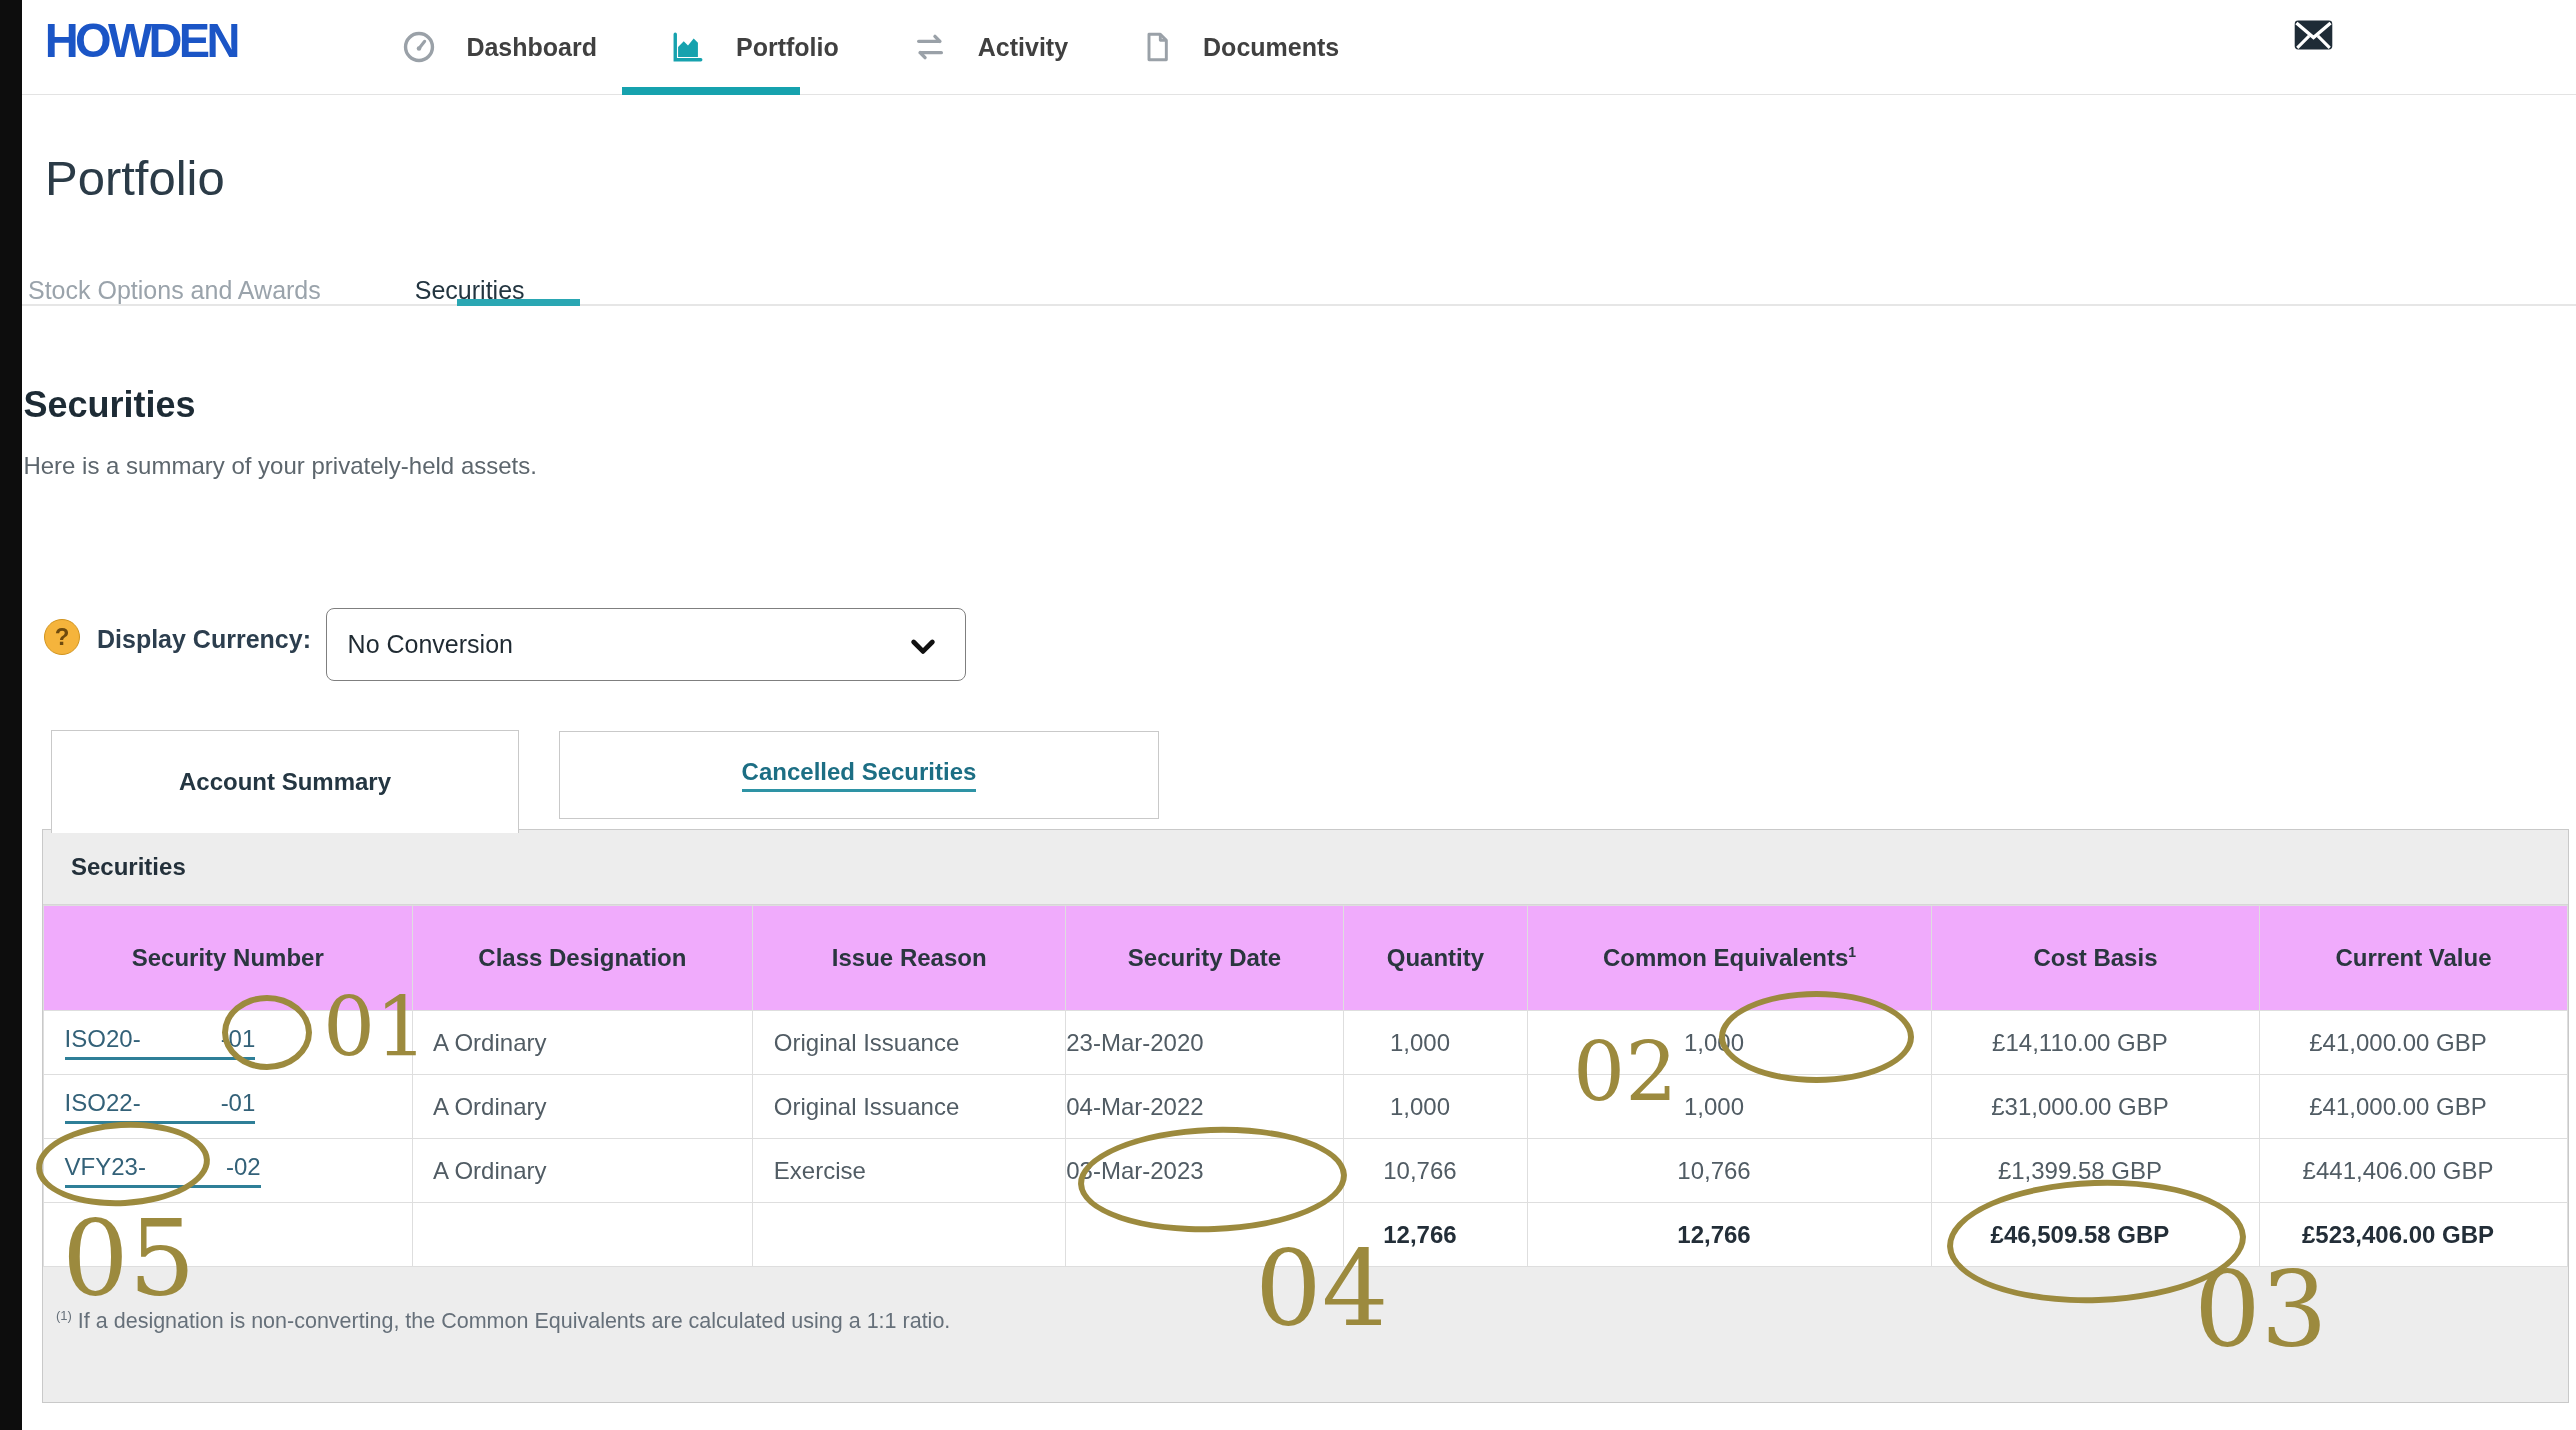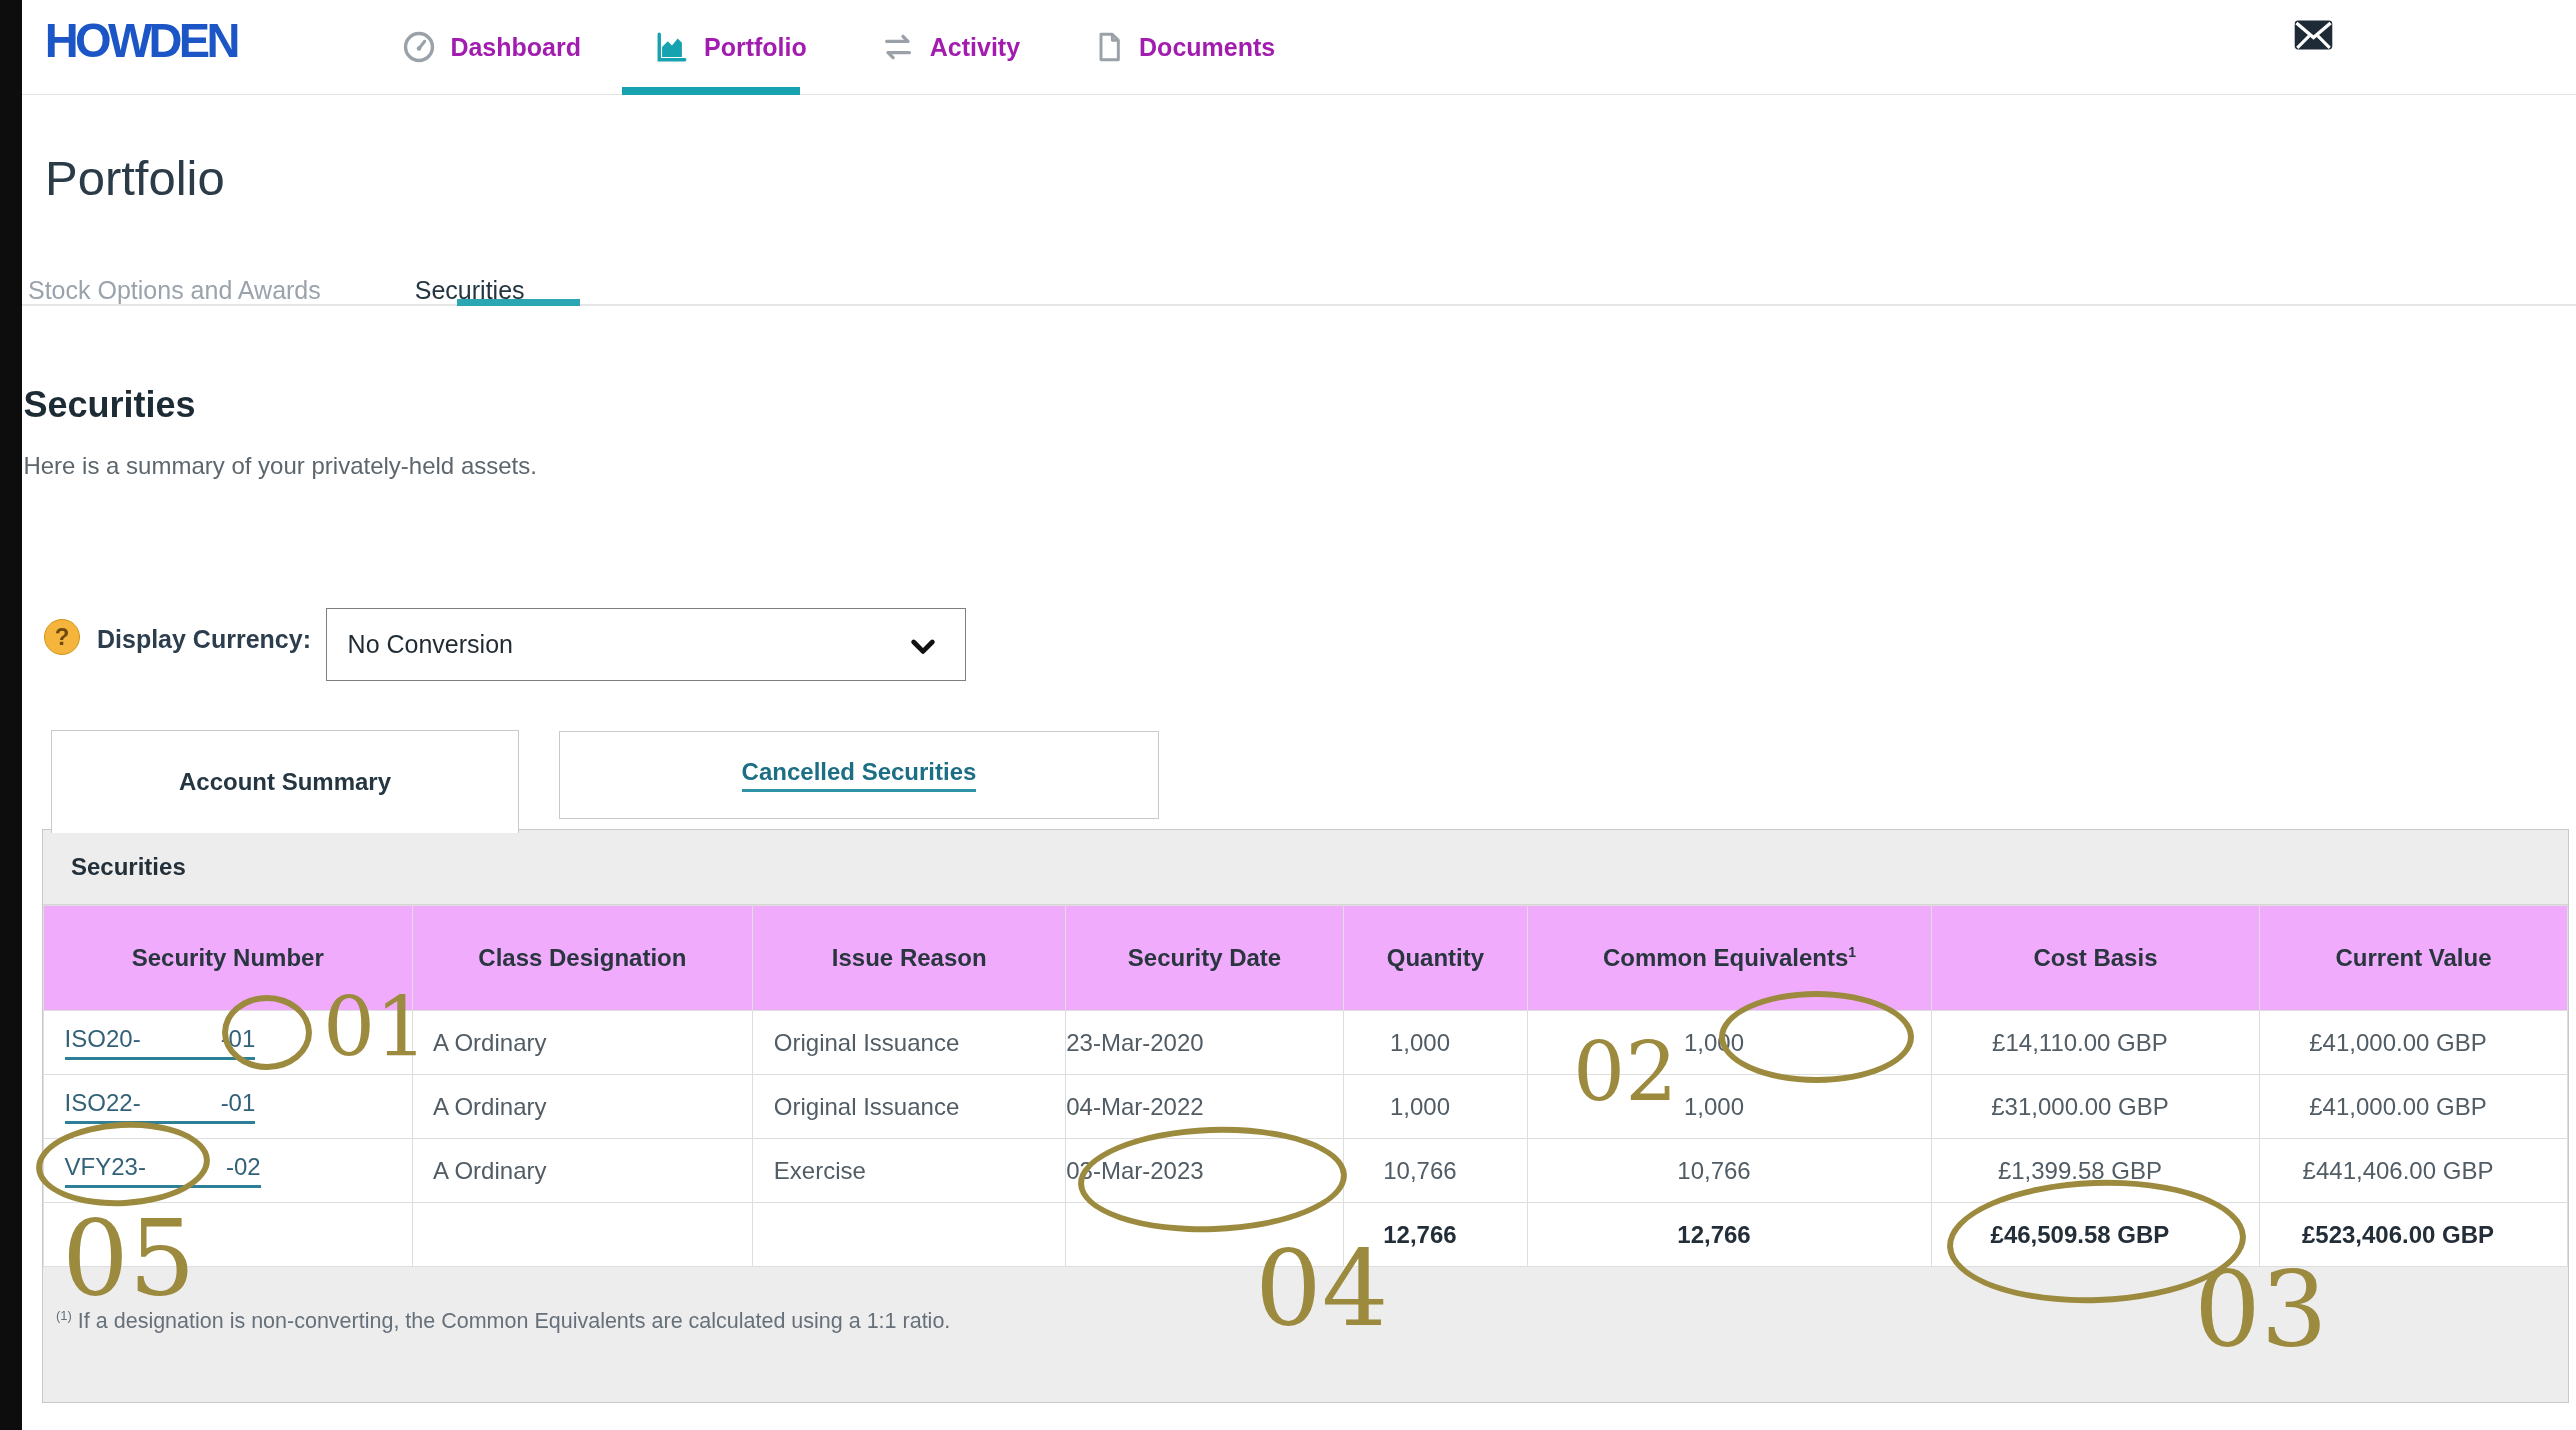--- a/index.html
+++ b/index.html
@@ -14,7 +14,7 @@
   .topnav { position:absolute; left:22.4px; top:0; width:2554px; height:95px; background:#fff; border-bottom:1.9px solid #e3e3e3; }
   .logo { position:absolute; left:22.4px; top:13px; font-size:47px; font-weight:900; letter-spacing:-3.7px; color:#1b55c6; transform:scaleY(1.02); }
   .nav-items { position:absolute; left:380px; top:0; height:94px; display:flex; align-items:center; gap:73px; }
-  .nav-item { display:flex; align-items:center; gap:14px; font-size:25px; font-weight:700; color:#a21caf; cursor:pointer; }
+  .nav-item { display:flex; align-items:center; gap:30px; font-size:25px; font-weight:700; color:#404040; cursor:pointer; }
   .nav-item svg { display:block; }
   .nav-underline { position:absolute; left:600px; top:87px; width:178px; height:7.5px; background:#16a2ae; }
   .mail { position:absolute; left:2271px; top:17px; }

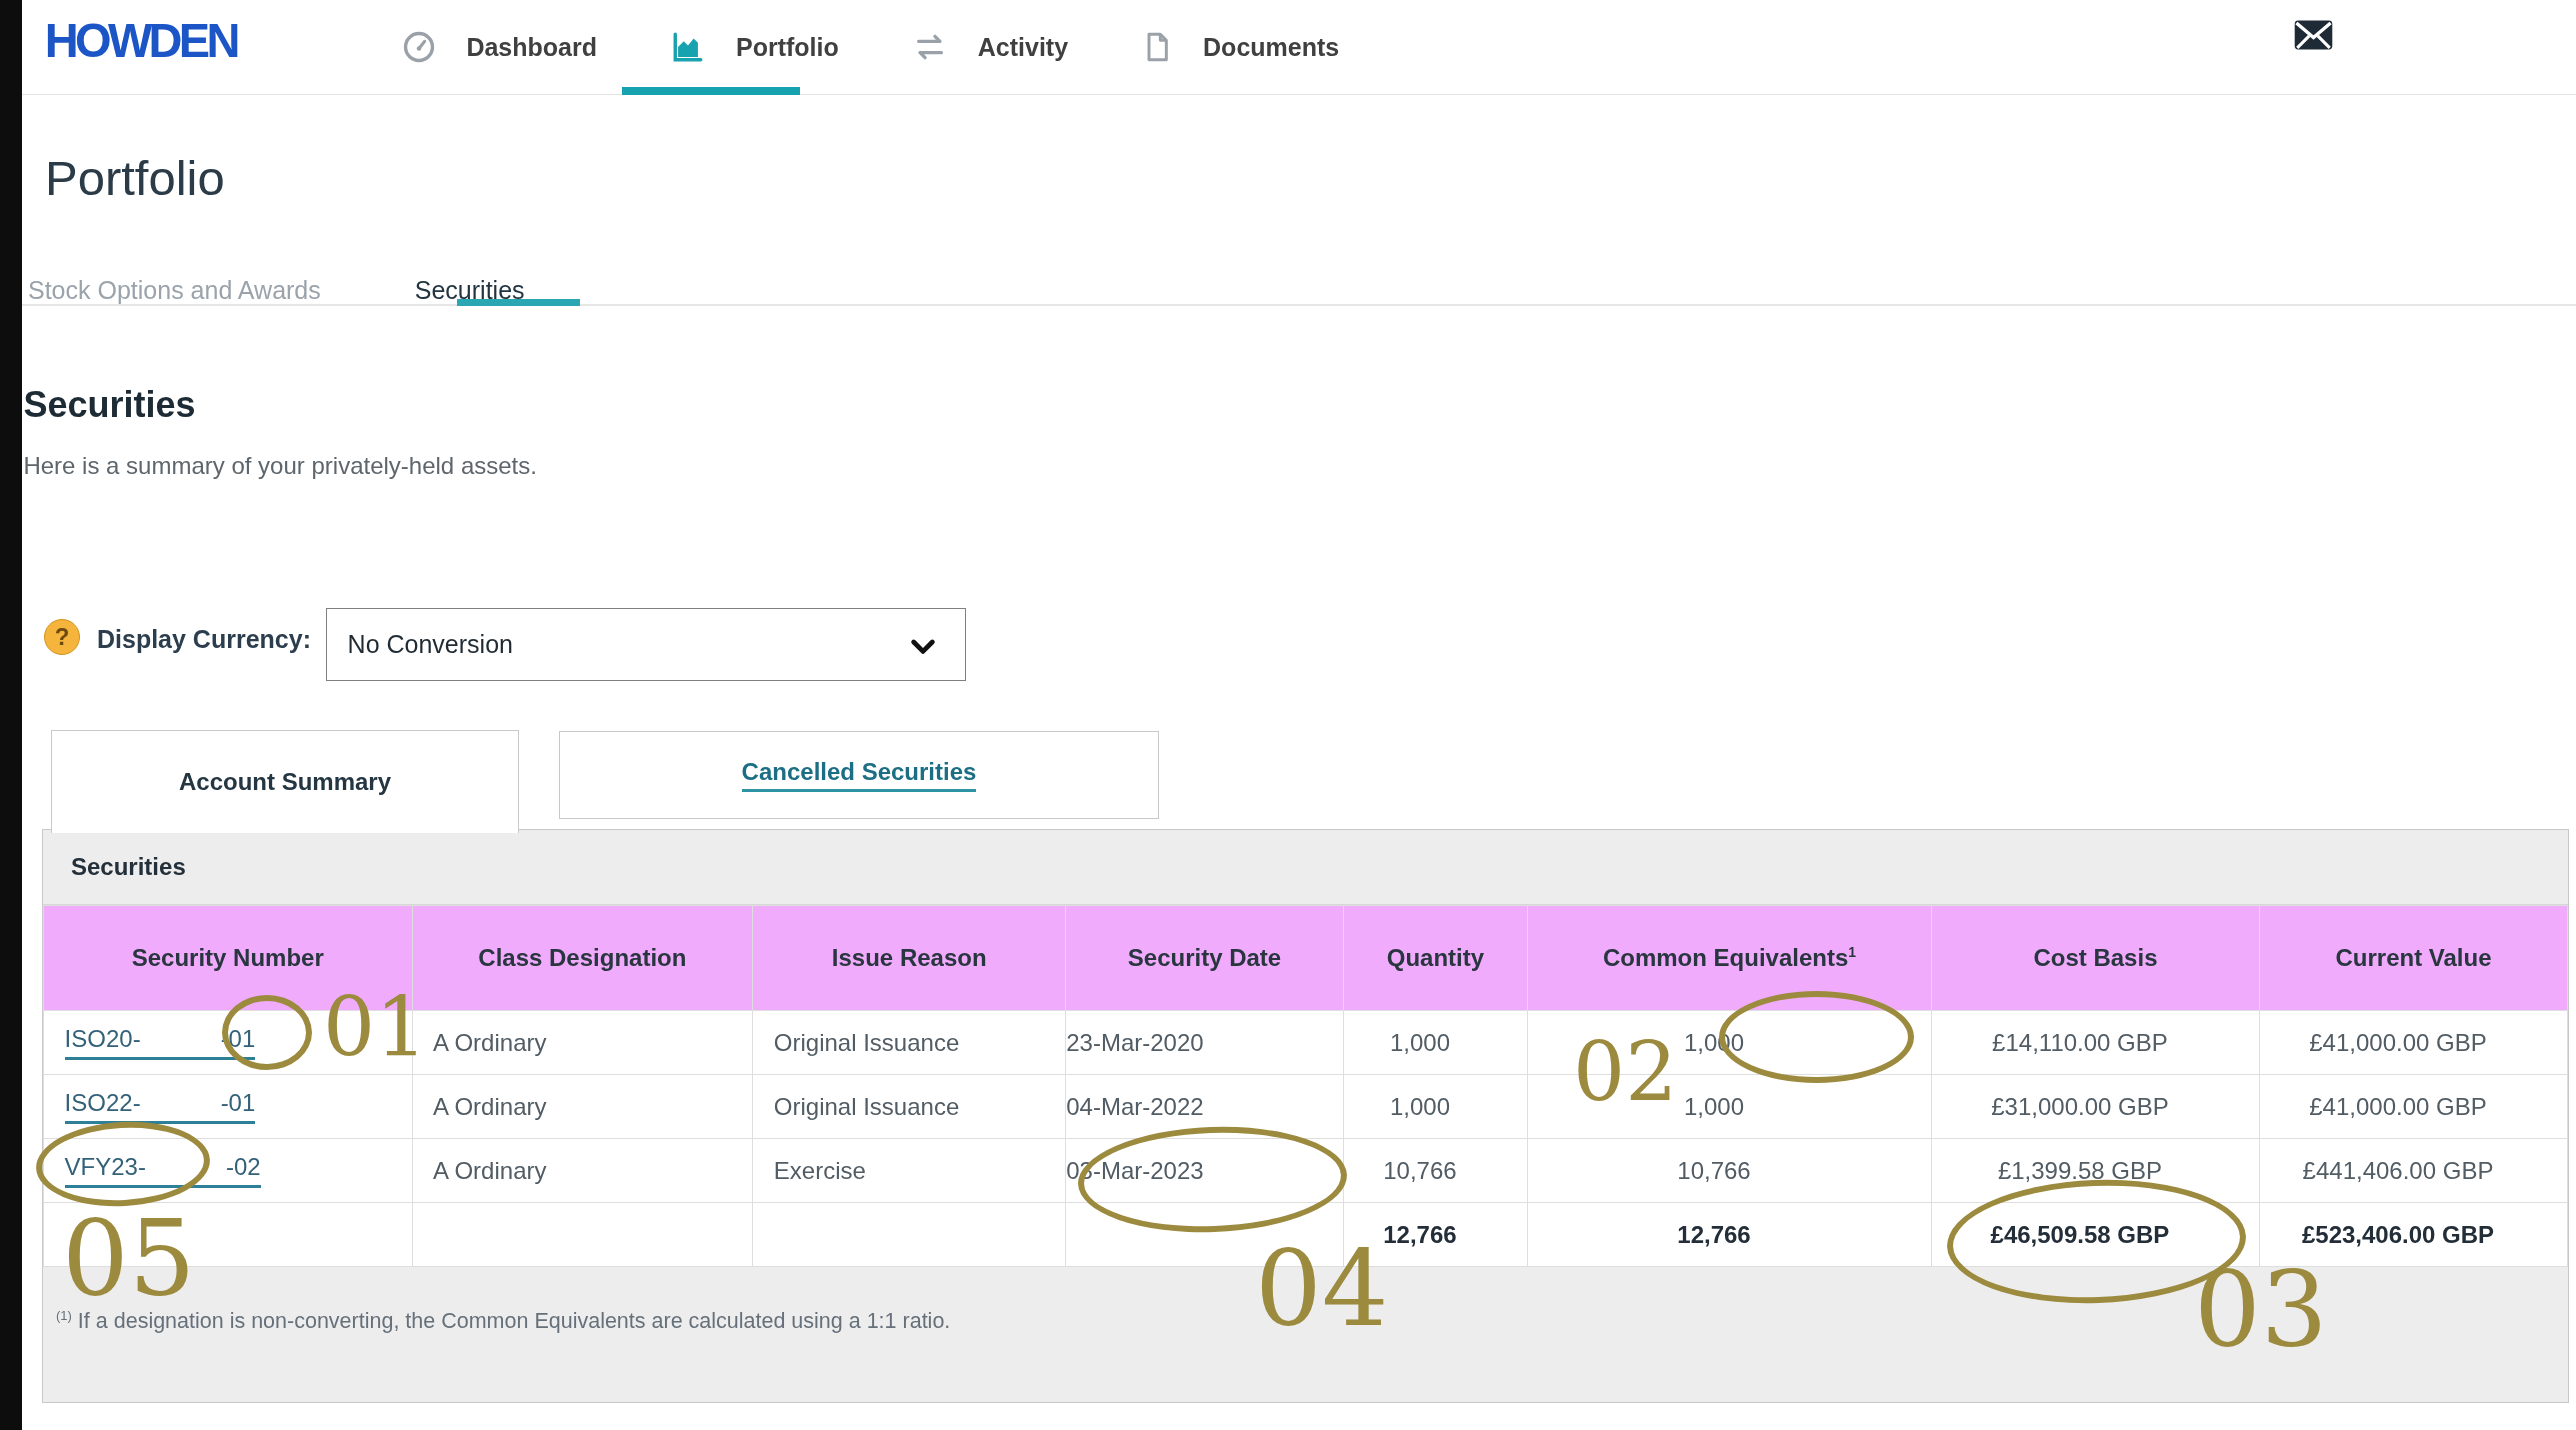--- a/index.html
+++ b/index.html
@@ -37,7 +37,7 @@
     display:flex; align-items:center; justify-content:center; cursor:pointer; }
   .dc-label { position:absolute; left:97px; top:625px; font-size:25px; font-weight:700; color:#2c3e4e; }
   .dc-select { position:absolute; left:326px; top:608px; width:640px; height:73px; background:#fff;
-    border:1.9px solid #7f7f7f; border-radius:0; display:flex; align-items:center; cursor:pointer; }
+    border:1.9px solid #7f7f7f; border-radius:8px; display:flex; align-items:center; cursor:pointer; }
   .dc-select .val { font-size:25px; color:#1f2a32; padding-left:20.6px; }
   .dc-select .chev { position:absolute; right:26px; top:20.6px; }
 

